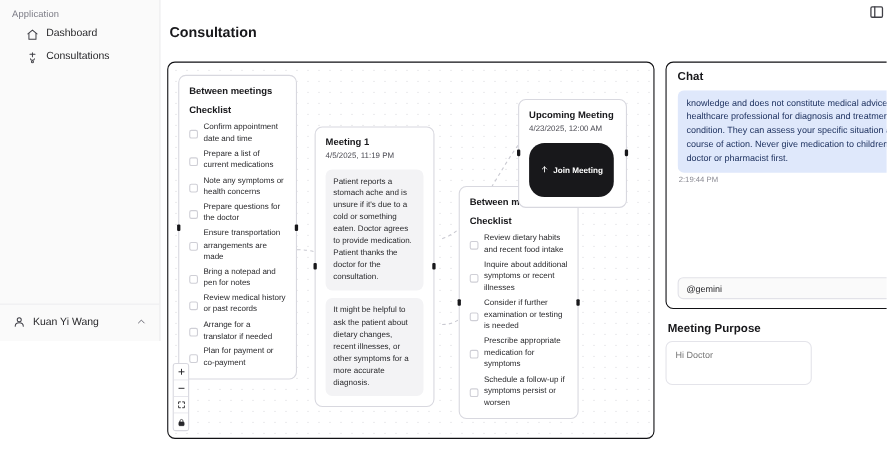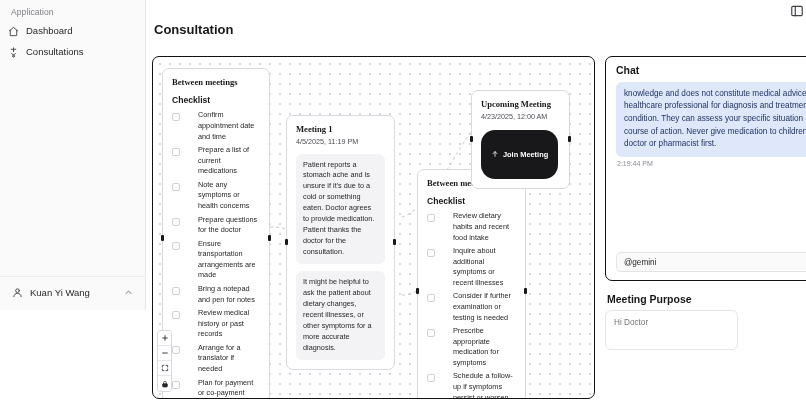--- a/index.html
+++ b/index.html
@@ -26,7 +26,7 @@
     padding: 7px 10px 4px 11px;
     letter-spacing: .1px;
   }
-  .nav-list { padding: 0 2px; }
+  .nav-list { padding: 0 18px; }
   .nav-item {
     display: flex; align-items: center; gap: 7px;
     padding: 5px 6px; border-radius: 5px;

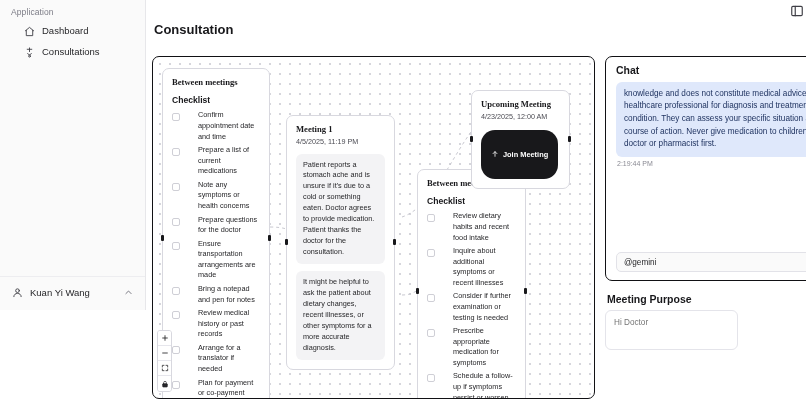--- a/index.html
+++ b/index.html
@@ -86,7 +86,7 @@
     border-radius: 7px;
     padding: 8px 9px 9px 9px;
   }
-  .node-title { font-size: 8.6px; font-weight: bold; color: #18181b; line-height: 1.3; font-family: Liberation Serif, serif; }
+  .node-title { font-size: 8.6px; font-weight: bold; color: #18181b; line-height: 1.3; }
   .node-sub { font-size: 7.2px; color: #4b4b53; margin-top: 2px; line-height: 1.3; }
   .node-heading2 { font-size: 8.6px; font-weight: bold; color: #18181b; margin-top: 7px; line-height: 1.3; }
 

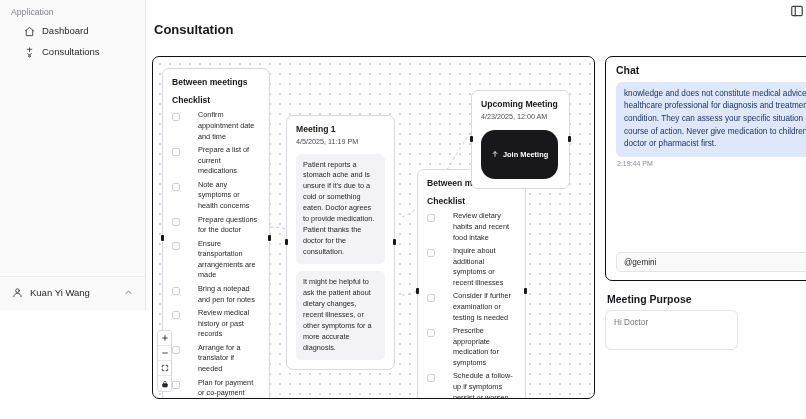--- a/index.html
+++ b/index.html
@@ -91,7 +91,7 @@
   .node-heading2 { font-size: 8.6px; font-weight: bold; color: #18181b; margin-top: 7px; line-height: 1.3; }
 
   .check-list { margin-top: 4px; display: flex; flex-direction: column; gap: 3px; }
-  .check-item { display: flex; gap: 18px; align-items: flex-start; cursor: pointer; }
+  .check-item { display: flex; gap: 5px; align-items: center; cursor: pointer; }
   .cbox {
     width: 8px; height: 8px; flex: 0 0 8px; margin-top: 3px;
     border: 1px solid #cfcfd6; border-radius: 2px; background: #fff;

